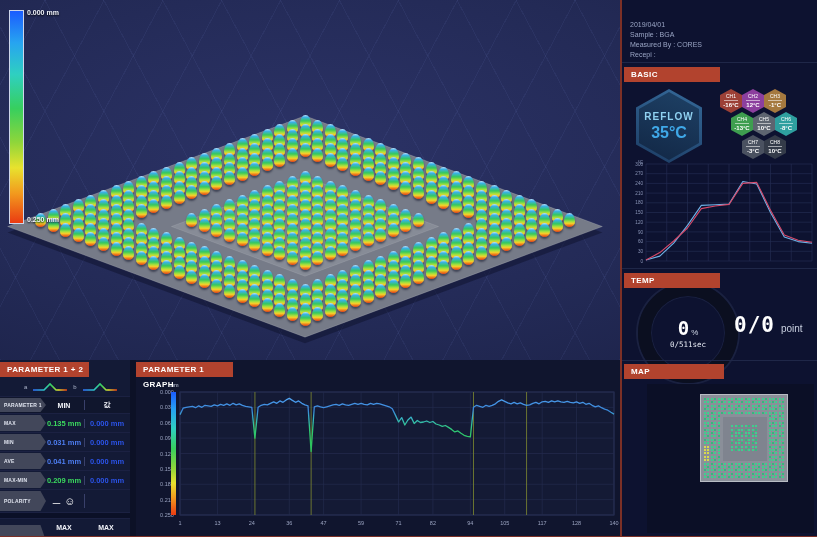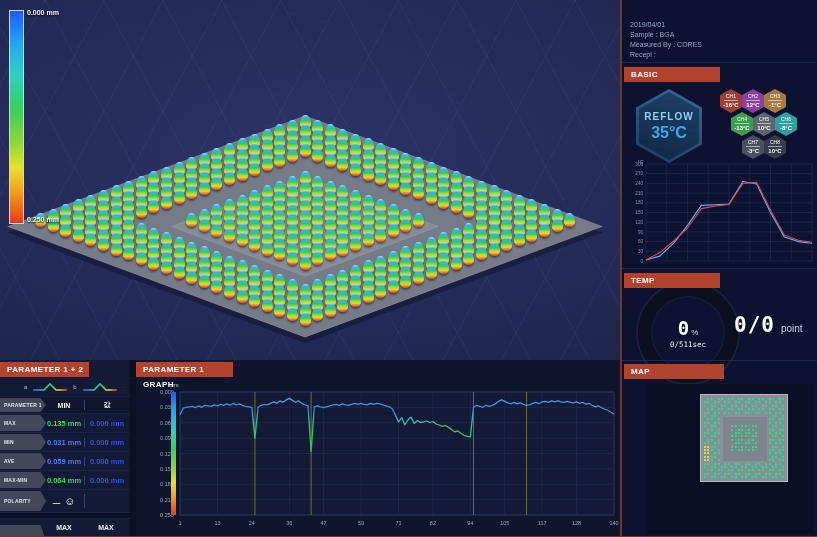--- a/index.html
+++ b/index.html
@@ -1122,7 +1122,7 @@
           <div class="ptag">
               <span>AVE</span>
             </div>
-          <div class="c1" style="color: rgb(77, 125, 240);">0.059 mm</div>
+          <div class="c1" style="color: rgb(77, 125, 240);">0.041 mm</div>
           <div class="c2" style="color: rgb(43, 83, 232);">0.000 mm</div>
         </div>
         <div class="prow">

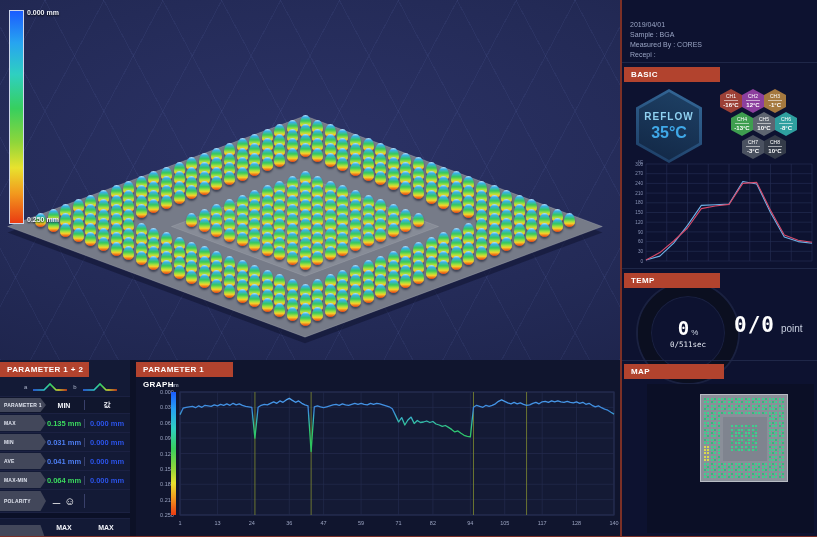--- a/index.html
+++ b/index.html
@@ -1129,7 +1129,7 @@
           <div class="ptag">
               <span>MAX-MIN</span>
             </div>
-          <div class="c1" style="color: rgb(59, 217, 94);">0.064 mm</div>
+          <div class="c1" style="color: rgb(59, 217, 94);">0.209 mm</div>
           <div class="c2" style="color: rgb(43, 83, 232);">0.000 mm</div>
         </div>
         <div class="prow" style="height:22px;">

